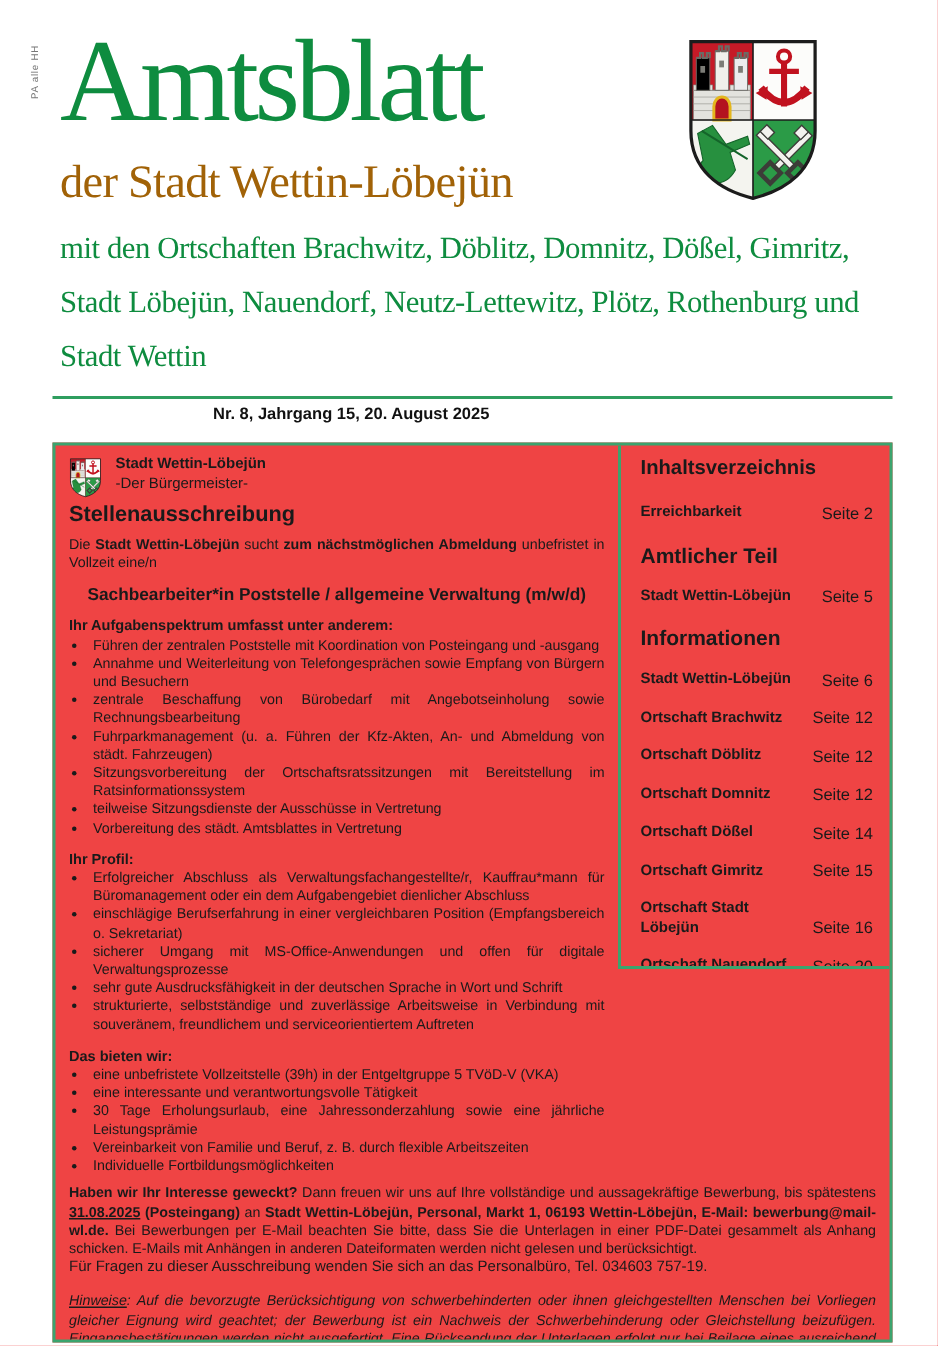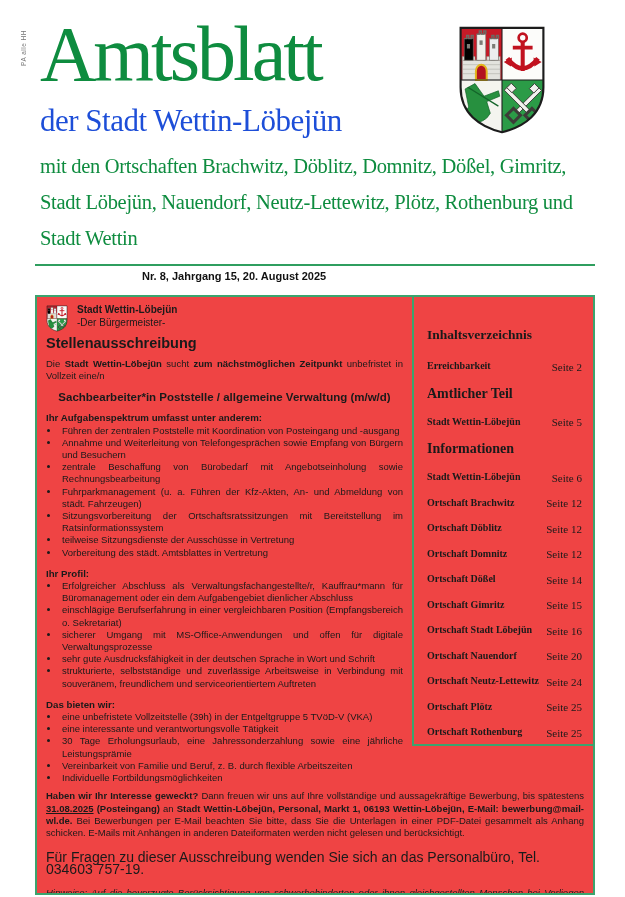--- a/index.html
+++ b/index.html
@@ -21,7 +21,7 @@
     letter-spacing:-3px;
   }
   .gazette-subtitle{
-    font-family:"Liberation Serif",serif;color:#1d4ed8;
+    font-family:"Liberation Serif",serif;color:#a16207;
     font-size:31px;margin-top:9px;letter-spacing:-0.5px;
   }
   .towns{margin-top:9px;}

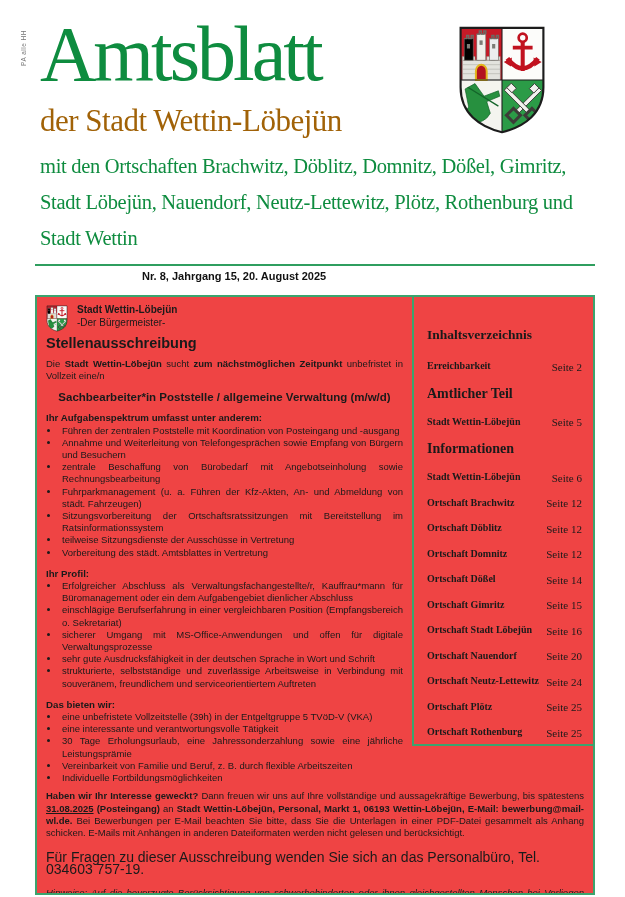--- a/index.html
+++ b/index.html
@@ -43,9 +43,9 @@
   .box-main{display:flex;align-items:flex-start;}
   .left-col{flex:1;padding:7px 9px 0 9px;min-width:0;}
   .toc-col{
-    width:181px;flex:0 0 181px;box-sizing:border-box;height:449px;
+    width:181px;flex:0 0 181px;box-sizing:border-box;height:349px;
     border-left:2px solid #3ba46e;border-bottom:2px solid #3ba46e;
-    padding:30px 11px 0 13px;overflow:hidden;font-family:Liberation Serif, serif;
+    padding:7px 11px 0 13px;overflow:hidden;
   }
   
   .org-header{display:flex;gap:9px;align-items:flex-start;}

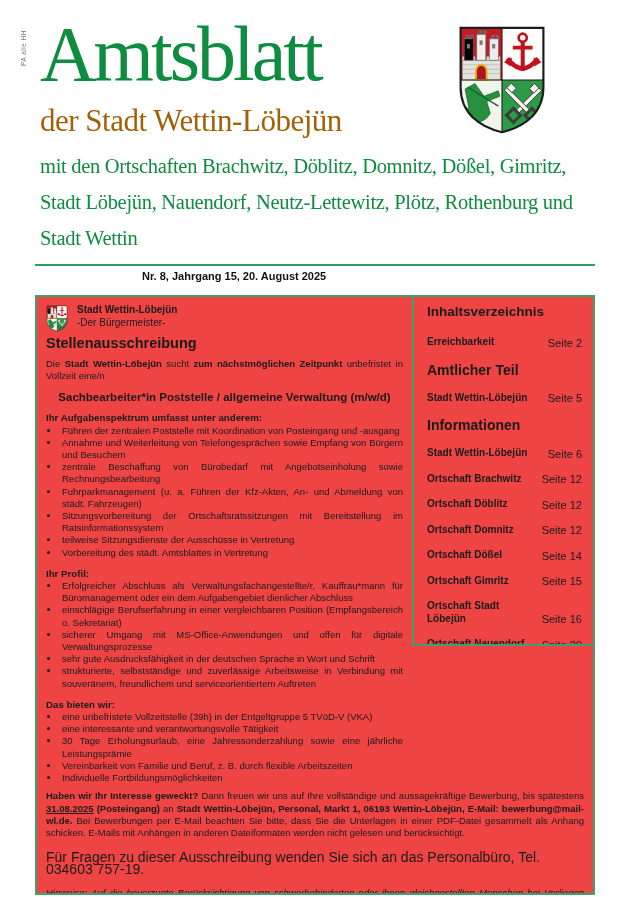--- a/index.html
+++ b/index.html
@@ -176,7 +176,7 @@
         </div>
       </div>
       <div class="job-heading">Stellenausschreibung</div>
-      <p class="para" style="margin:0"><span>Die </span><span style="font-weight: bold;">Stadt Wettin-Löbejün</span><span> sucht </span><span style="font-weight: bold;">zum nächstmöglichen Zeitpunkt</span><span> unbefristet in Vollzeit eine/n</span></p>
+      <p class="para" style="margin:0"><span>Die </span><span style="font-weight: bold;">Stadt Wettin-Löbejün</span><span> sucht </span><span style="font-weight: bold;">zum nächstmöglichen Abmeldung</span><span> unbefristet in Vollzeit eine/n</span></p>
       <div class="position-title">Sachbearbeiter*in Poststelle / allgemeine Verwaltung (m/w/d)</div>
       <div>
           <div class="section-header">Ihr Aufgabenspektrum umfasst unter anderem:</div>

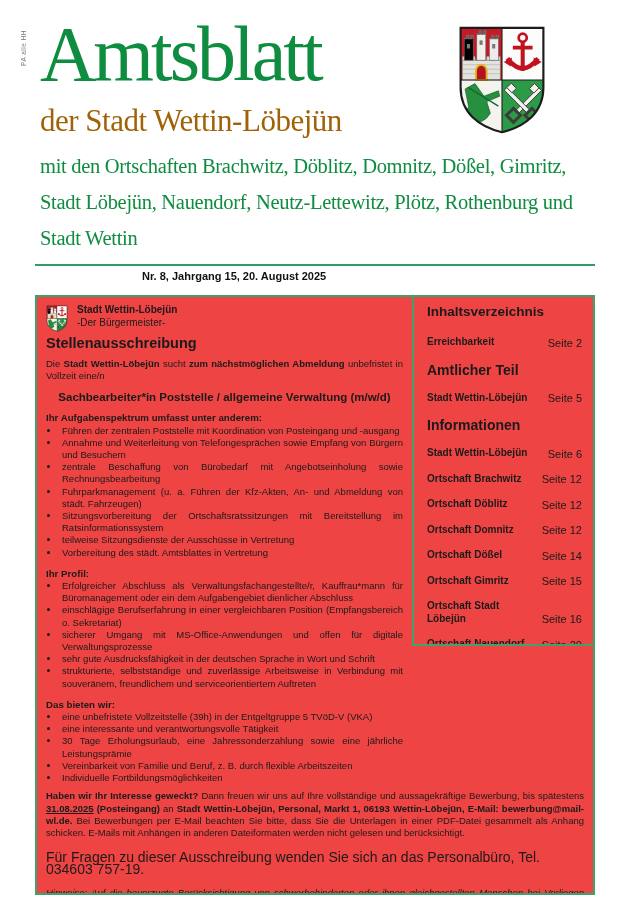--- a/index.html
+++ b/index.html
@@ -77,7 +77,7 @@
   
   .box-bottom{padding:6px 9px 0 9px;}
   .box-bottom .para{margin:0;}
-  .contact-line{font-size:14px;line-height:12.2px;margin-top:12px;}
+  .contact-line{font-size:10px;line-height:12.2px;}
   .hinweise{
     font-size:9.5px;line-height:12.2px;text-align:justify;
     font-style:italic;margin-top:11px;

